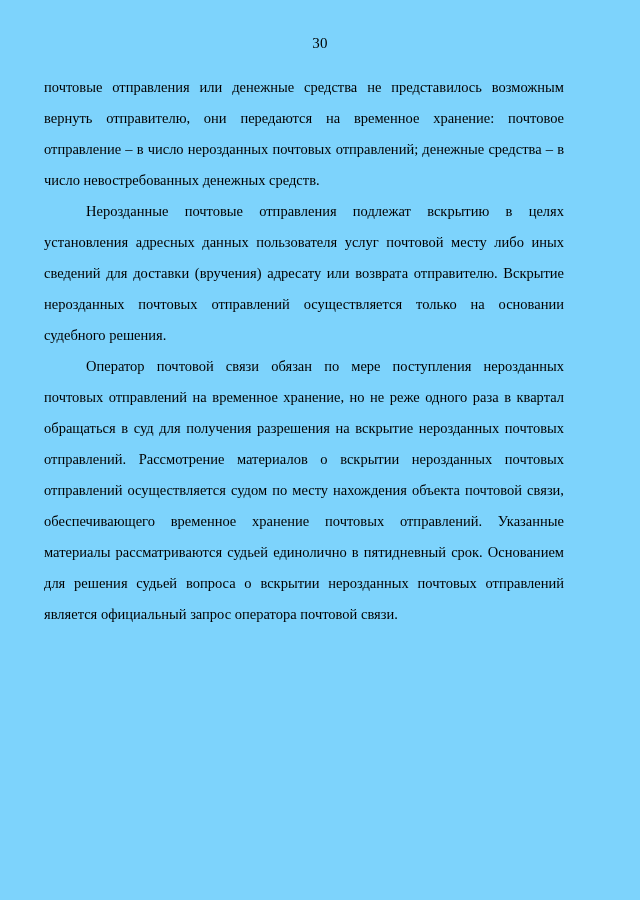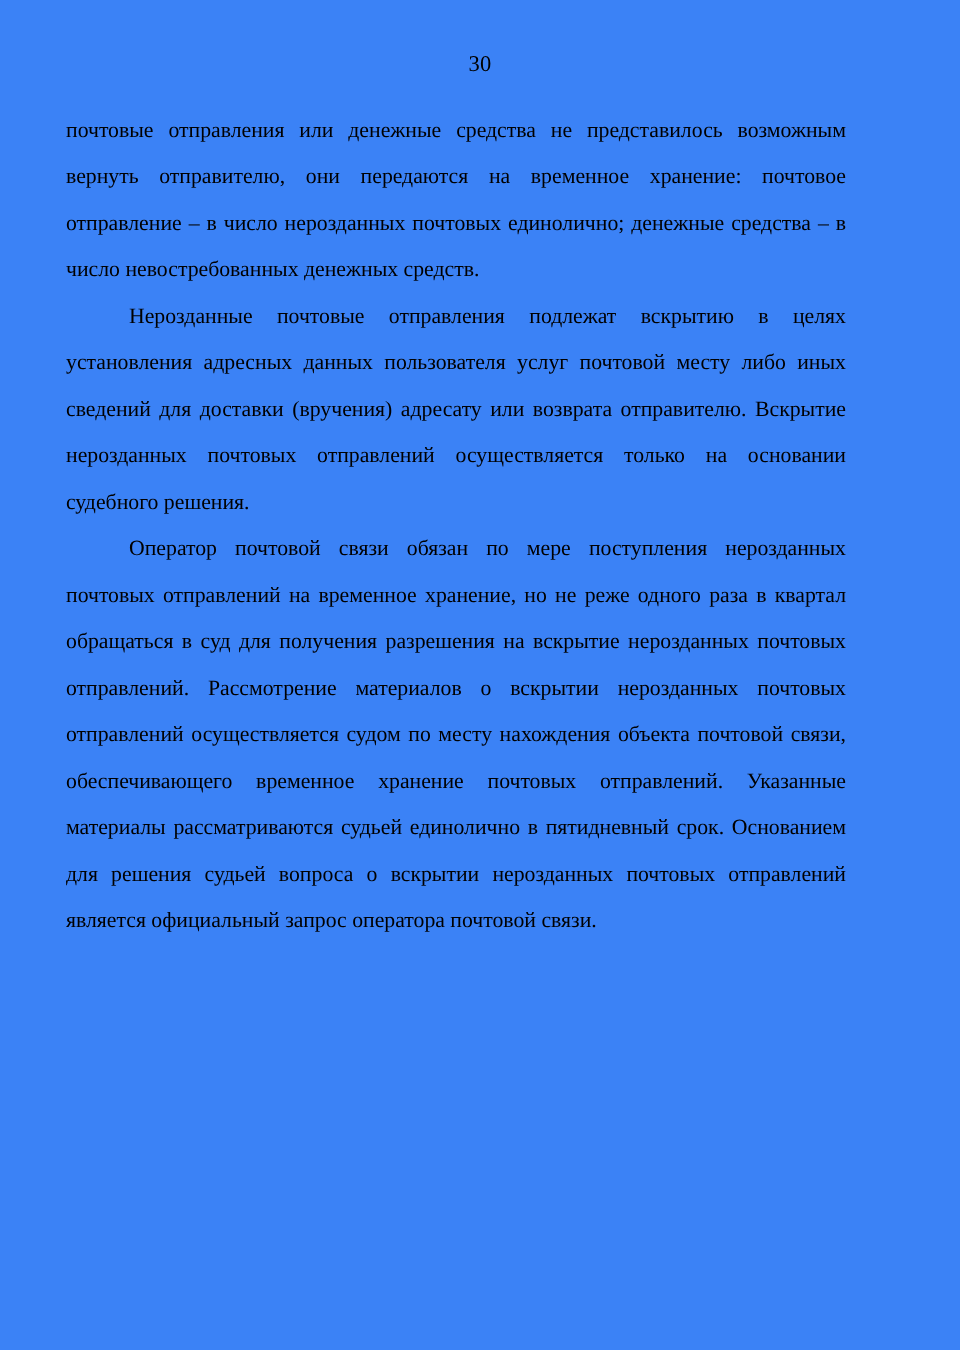--- a/index.html
+++ b/index.html
@@ -18,7 +18,7 @@
     position: relative;
     width: 640px;
     height: 900px;
-    background: #3b82f6;
+    background: #7dd3fc;
     box-sizing: border-box;
     padding: 0;
   }

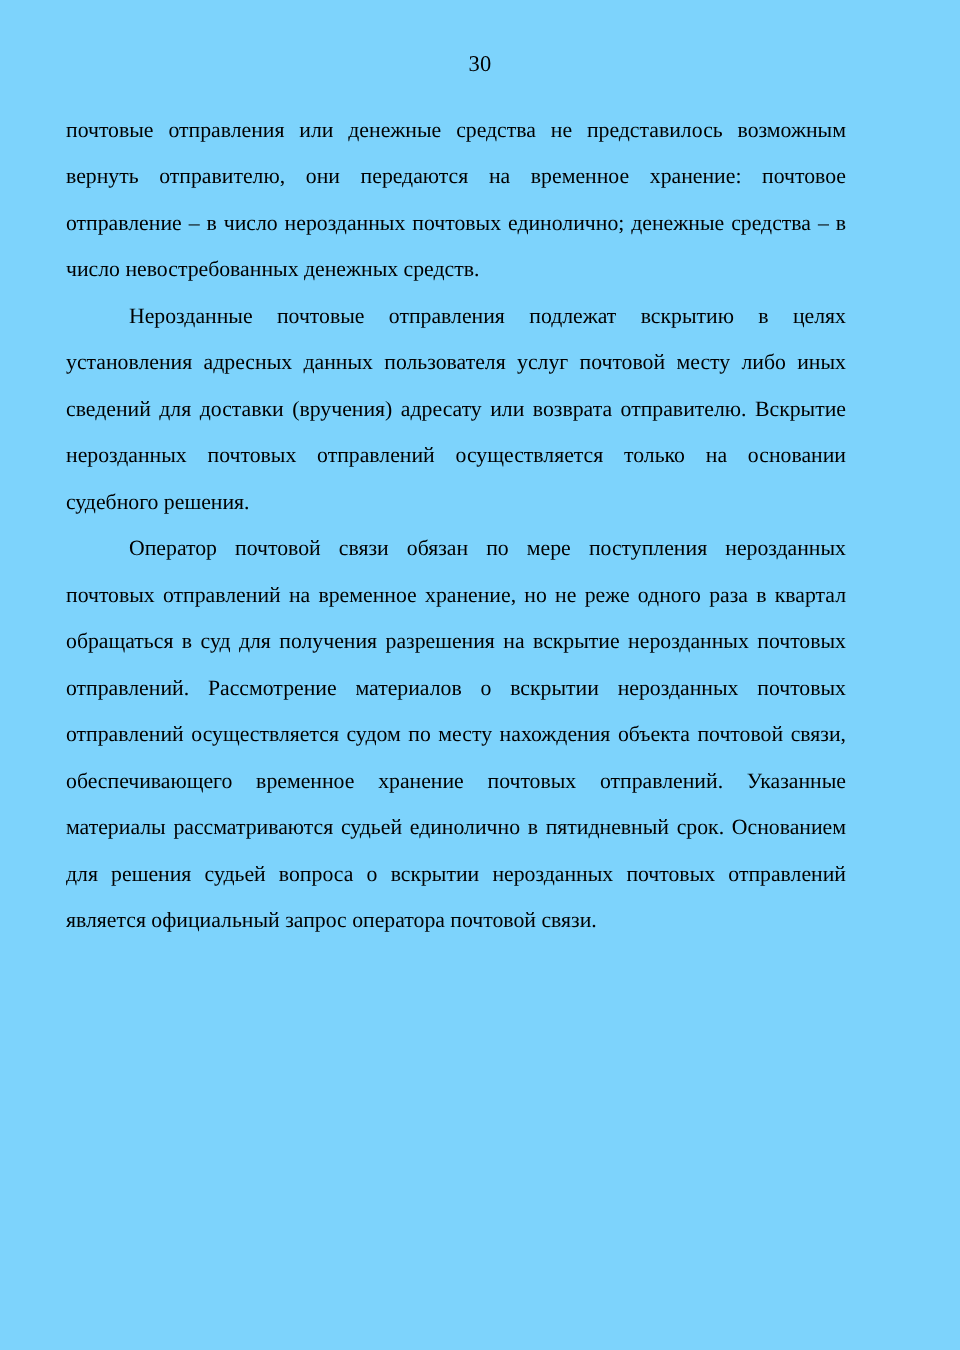--- a/index.html
+++ b/index.html
@@ -64,7 +64,7 @@
 
   <div class="content">
 
-    <p class="para">почтовые отправления или денежные средства не представилось возможным вернуть отправителю, они передаются на временное хранение: почтовое отправление – в число нерозданных почтовых единолично; денежные средства – в число невостребованных денежных средств.</p>
+    <p class="para">почтовые отправления или денежные средства не представилось возможным вернуть отправителю, они передаются на временное хранение: почтовое отправление – в число нерозданных почтовых отправлений; денежные средства – в число невостребованных денежных средств.</p>
 
     <p class="para indented">Нерозданные почтовые отправления подлежат вскрытию в  целях установления адресных данных пользователя услуг почтовой месту либо иных сведений для доставки (вручения) адресату или возврата отправителю. Вскрытие нерозданных почтовых отправлений осуществляется только на основании судебного решения.</p>
 

